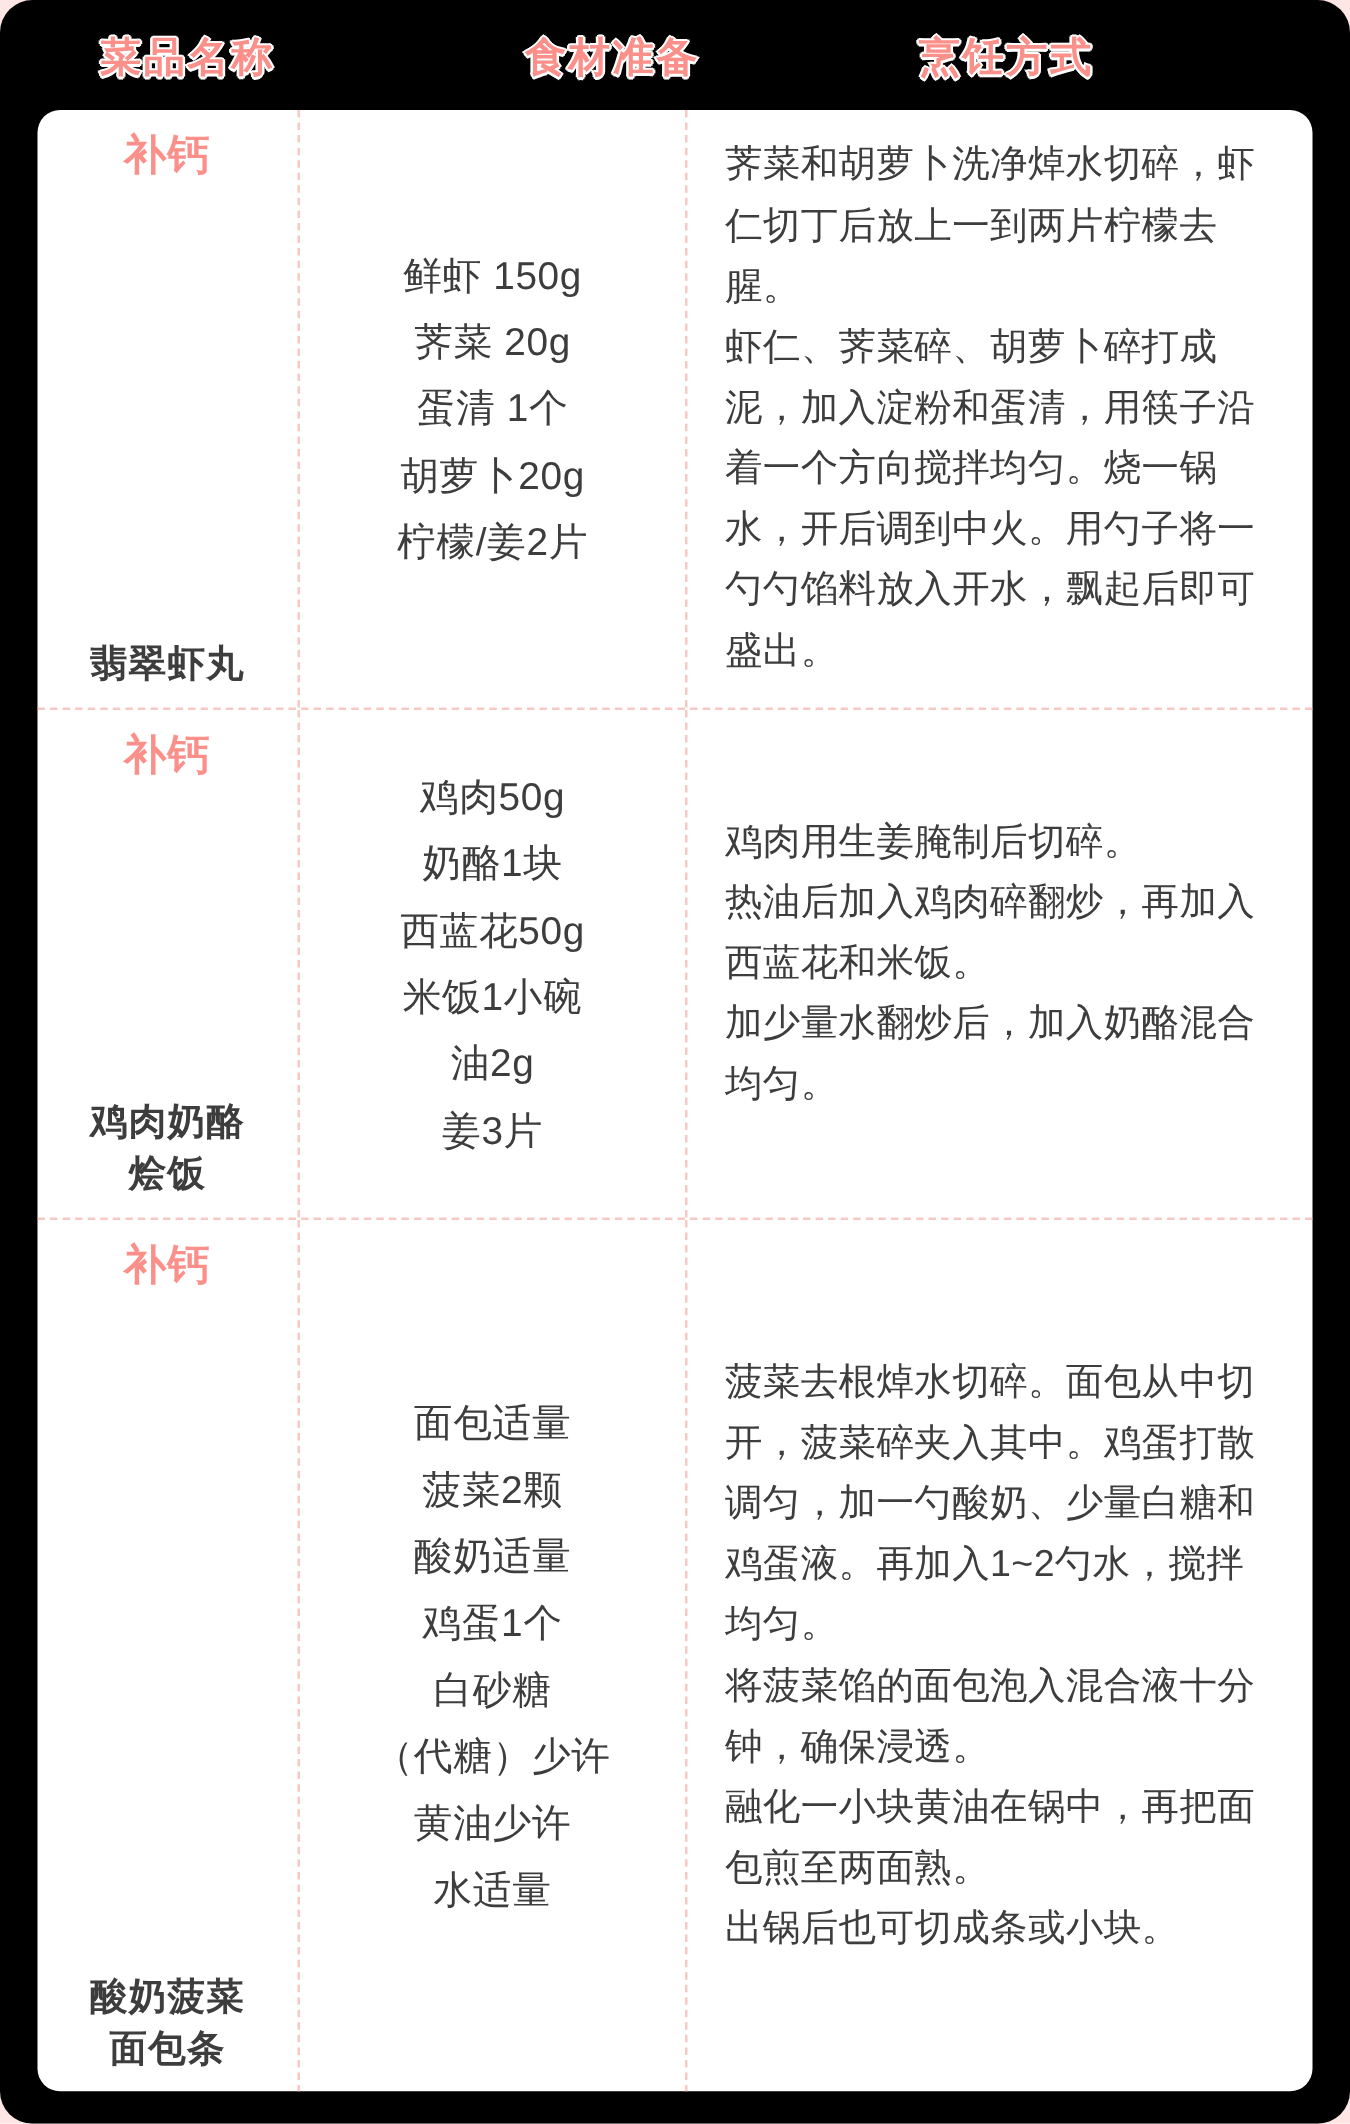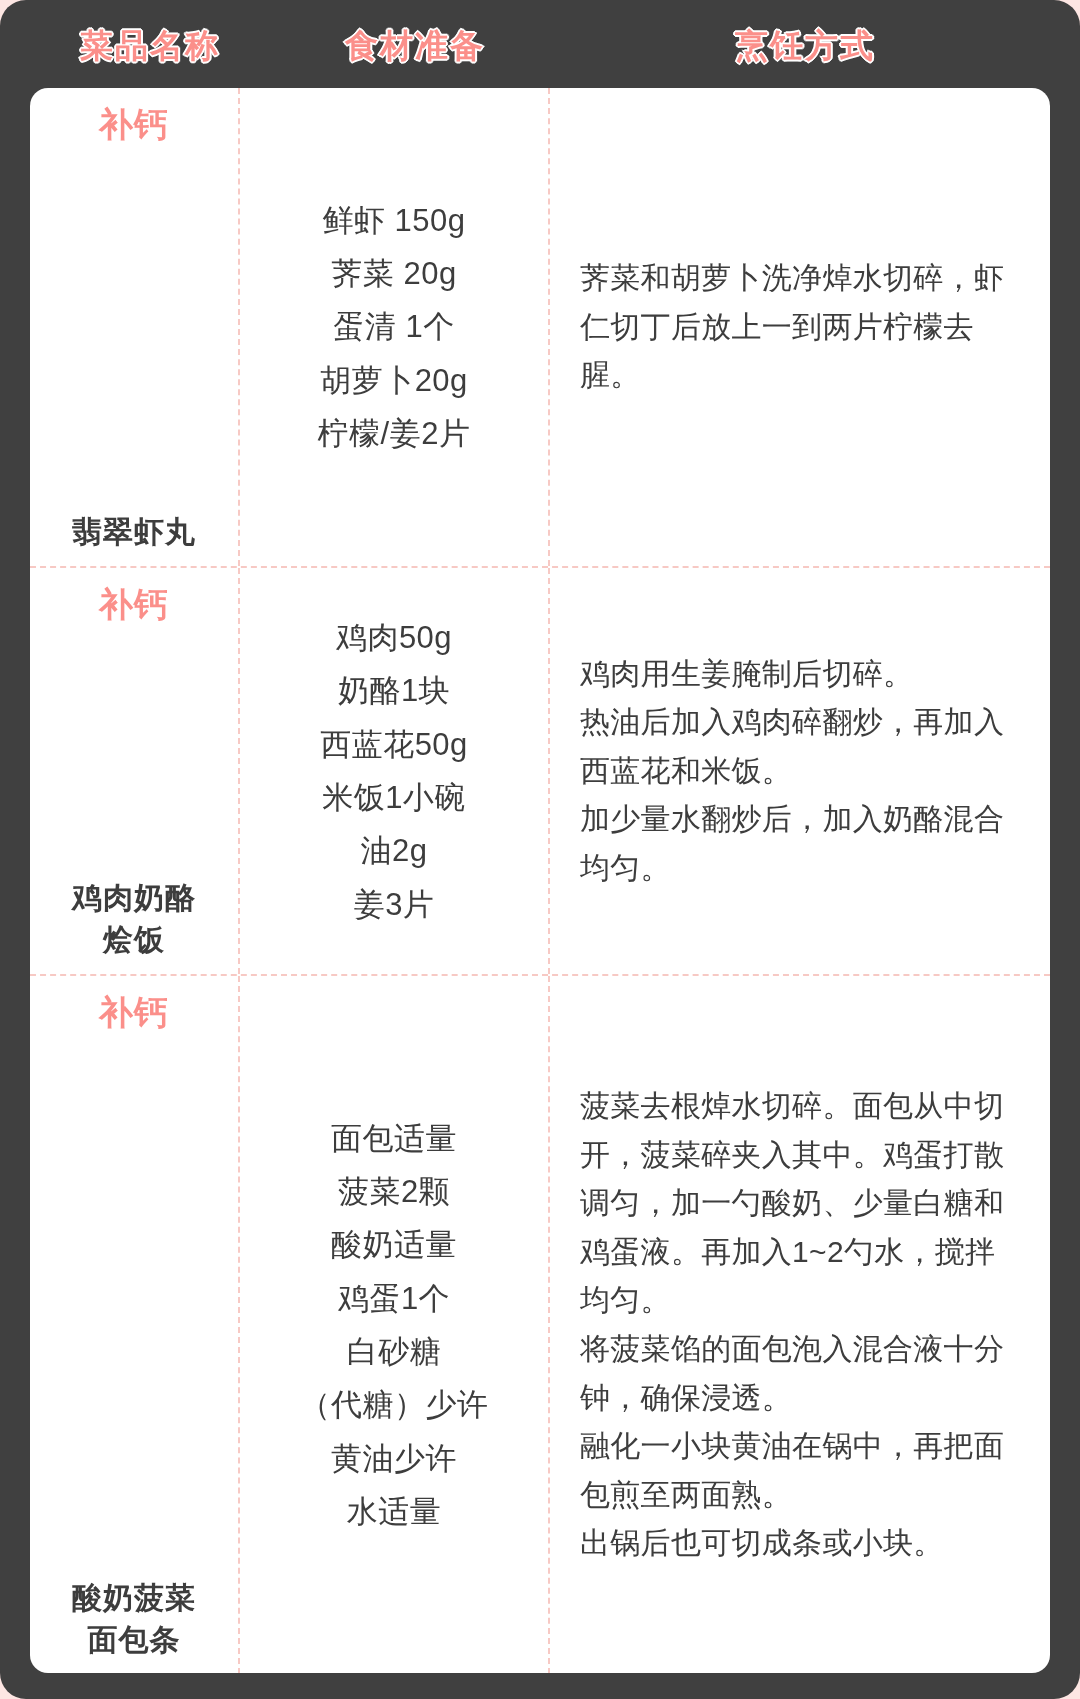--- a/index.html
+++ b/index.html
@@ -27,7 +27,7 @@
     top: 0;
     width: 1080px;
     height: 1699px;
-    background: #404040;
+    background: #000000;
     border-radius: 26px;
     box-sizing: border-box;
   }

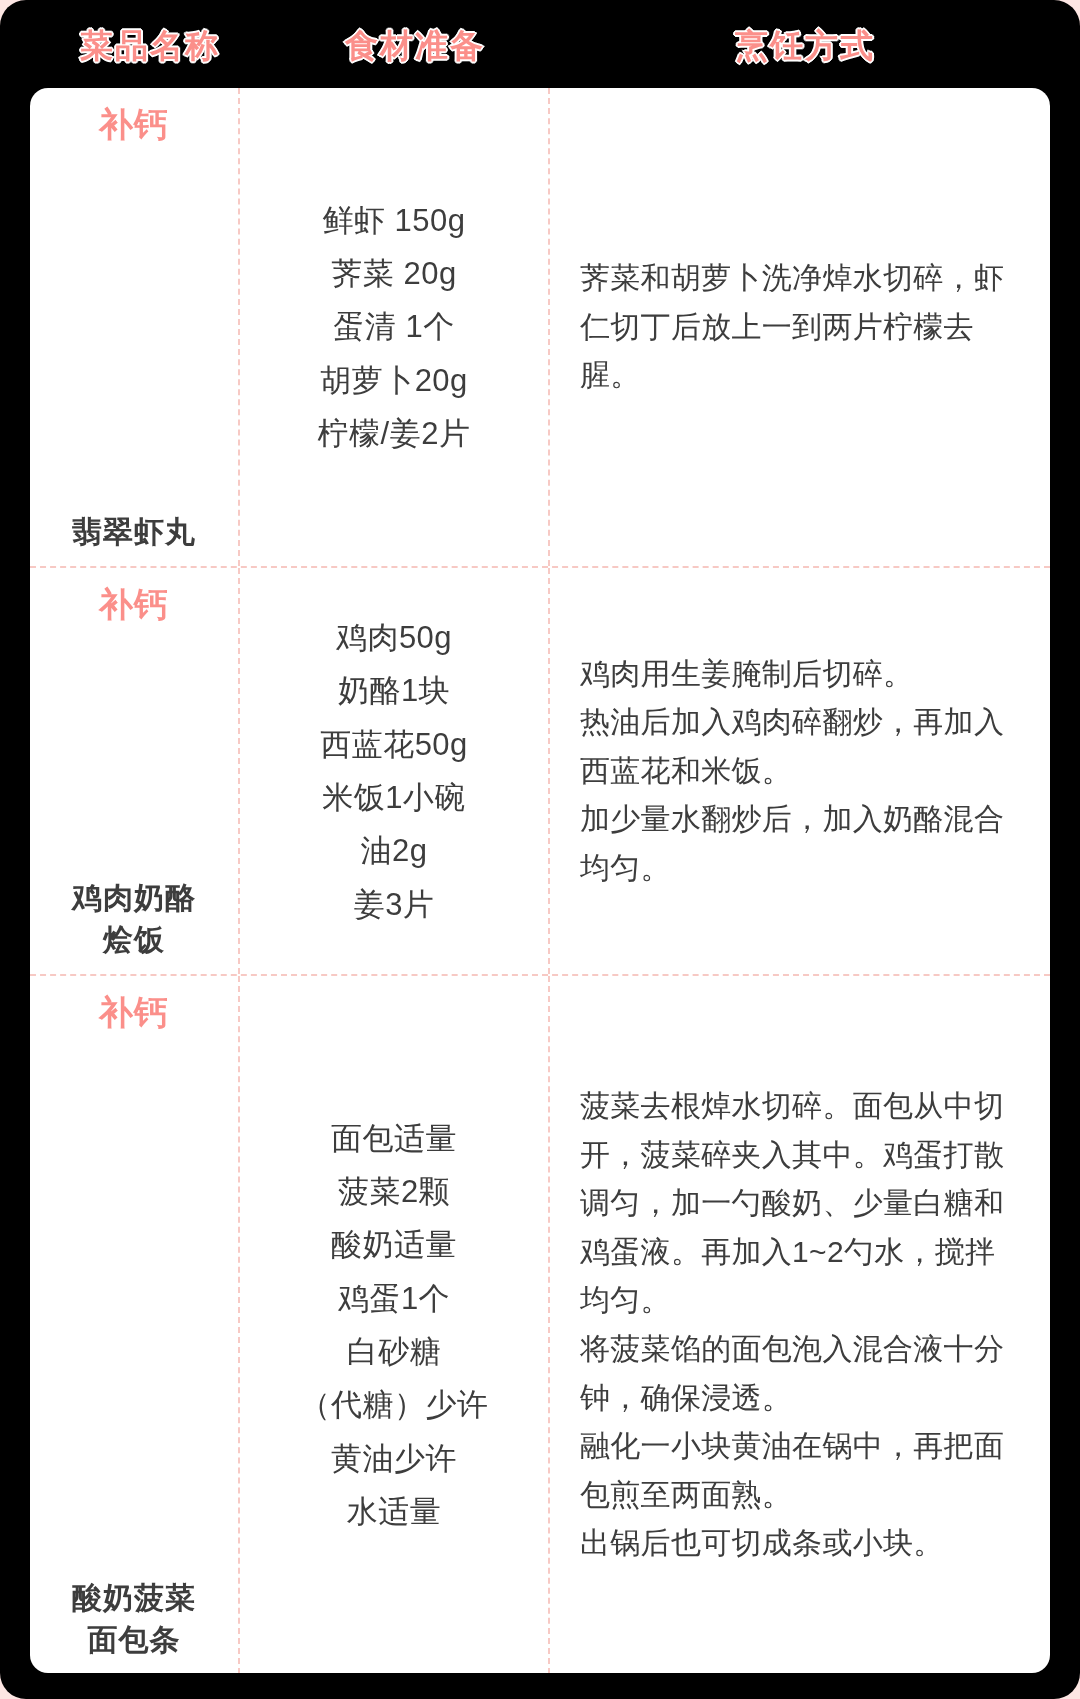--- a/index.html
+++ b/index.html
@@ -51,7 +51,7 @@
       -2px 0 0 #fff, 2px 0 0 #fff, 0 -2px 0 #fff, 0 2px 0 #fff;
   }
   .h-col1 { width: 240px; }
-  .h-col2 { width: 290px; }
+  .h-col2 { width: 290px; text-align: right; }
   .h-col3 { flex: 1; }
 
   .body-card {

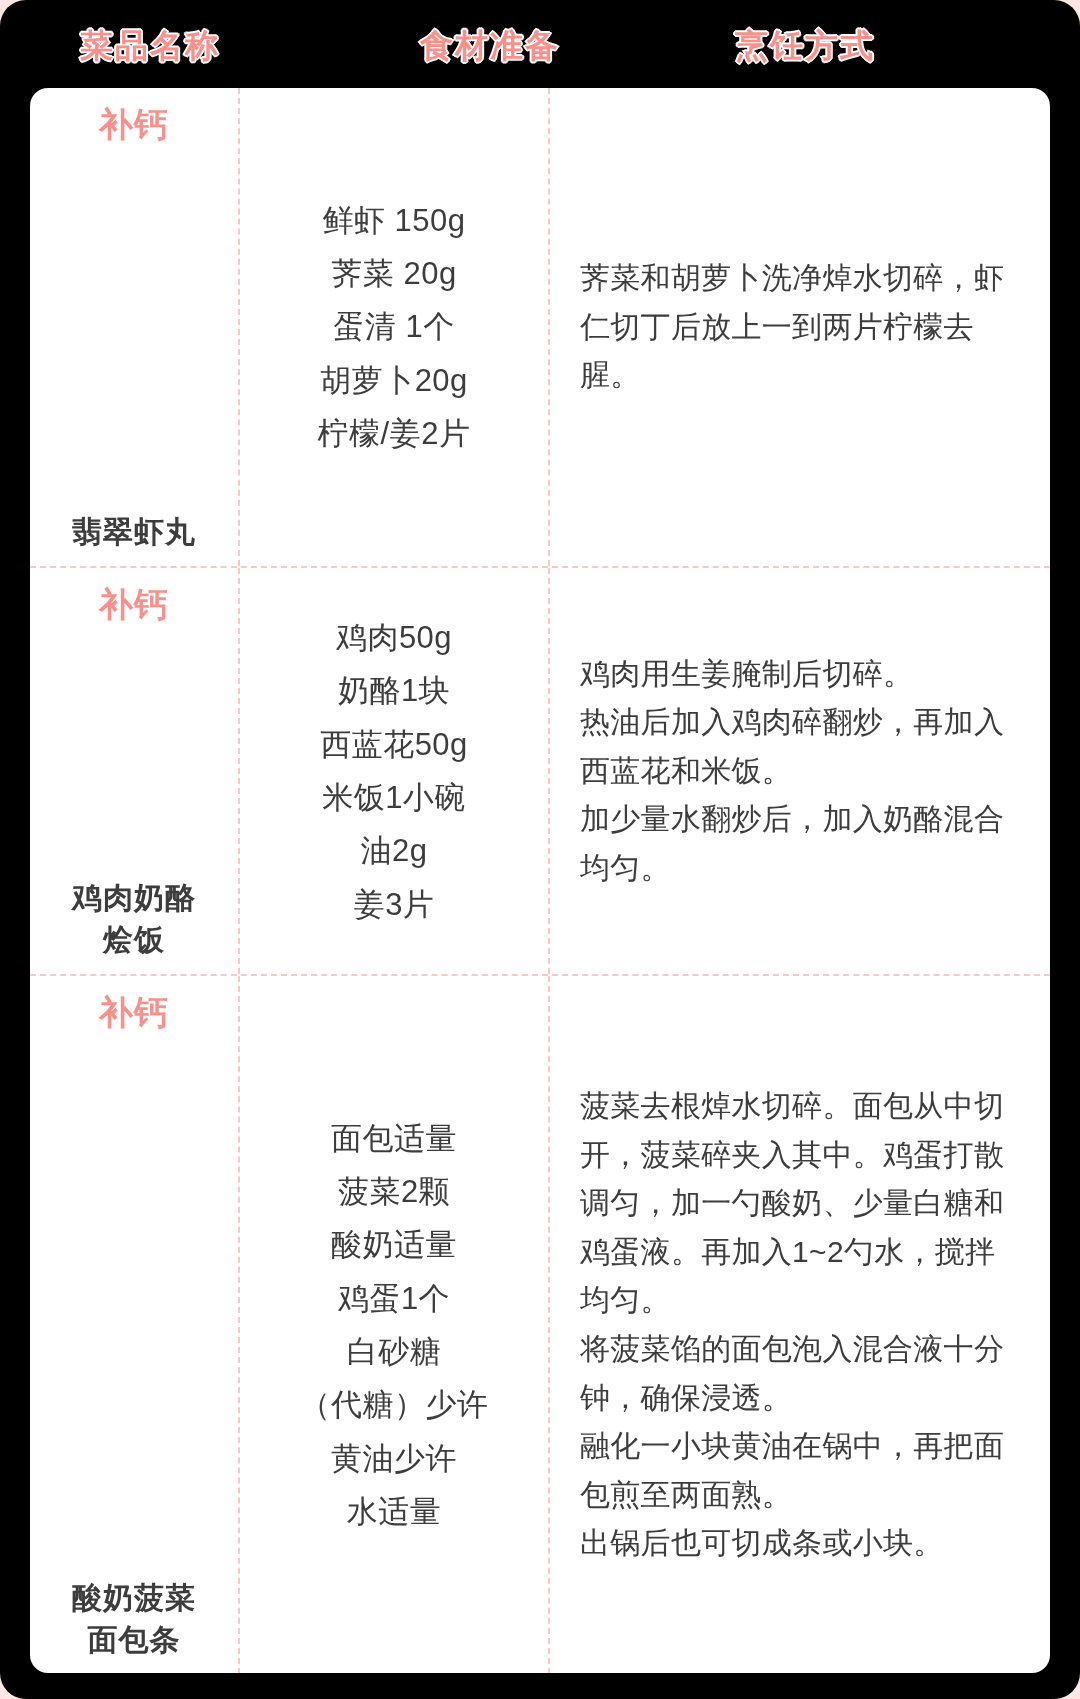--- a/index.html
+++ b/index.html
@@ -162,6 +162,7 @@
         <div class="cell c3">
           <div class="steps">
             <p>荠菜和胡萝卜洗净焯水切碎，虾仁切丁后放上一到两片柠檬去腥。</p>
+            <p>虾仁、荠菜碎、胡萝卜碎打成泥，加入淀粉和蛋清，用筷子沿着一个方向搅拌均匀。烧一锅水，开后调到中火。用勺子将一勺勺馅料放入开水，飘起后即可盛出。</p>
           </div>
         </div>
       </div>

